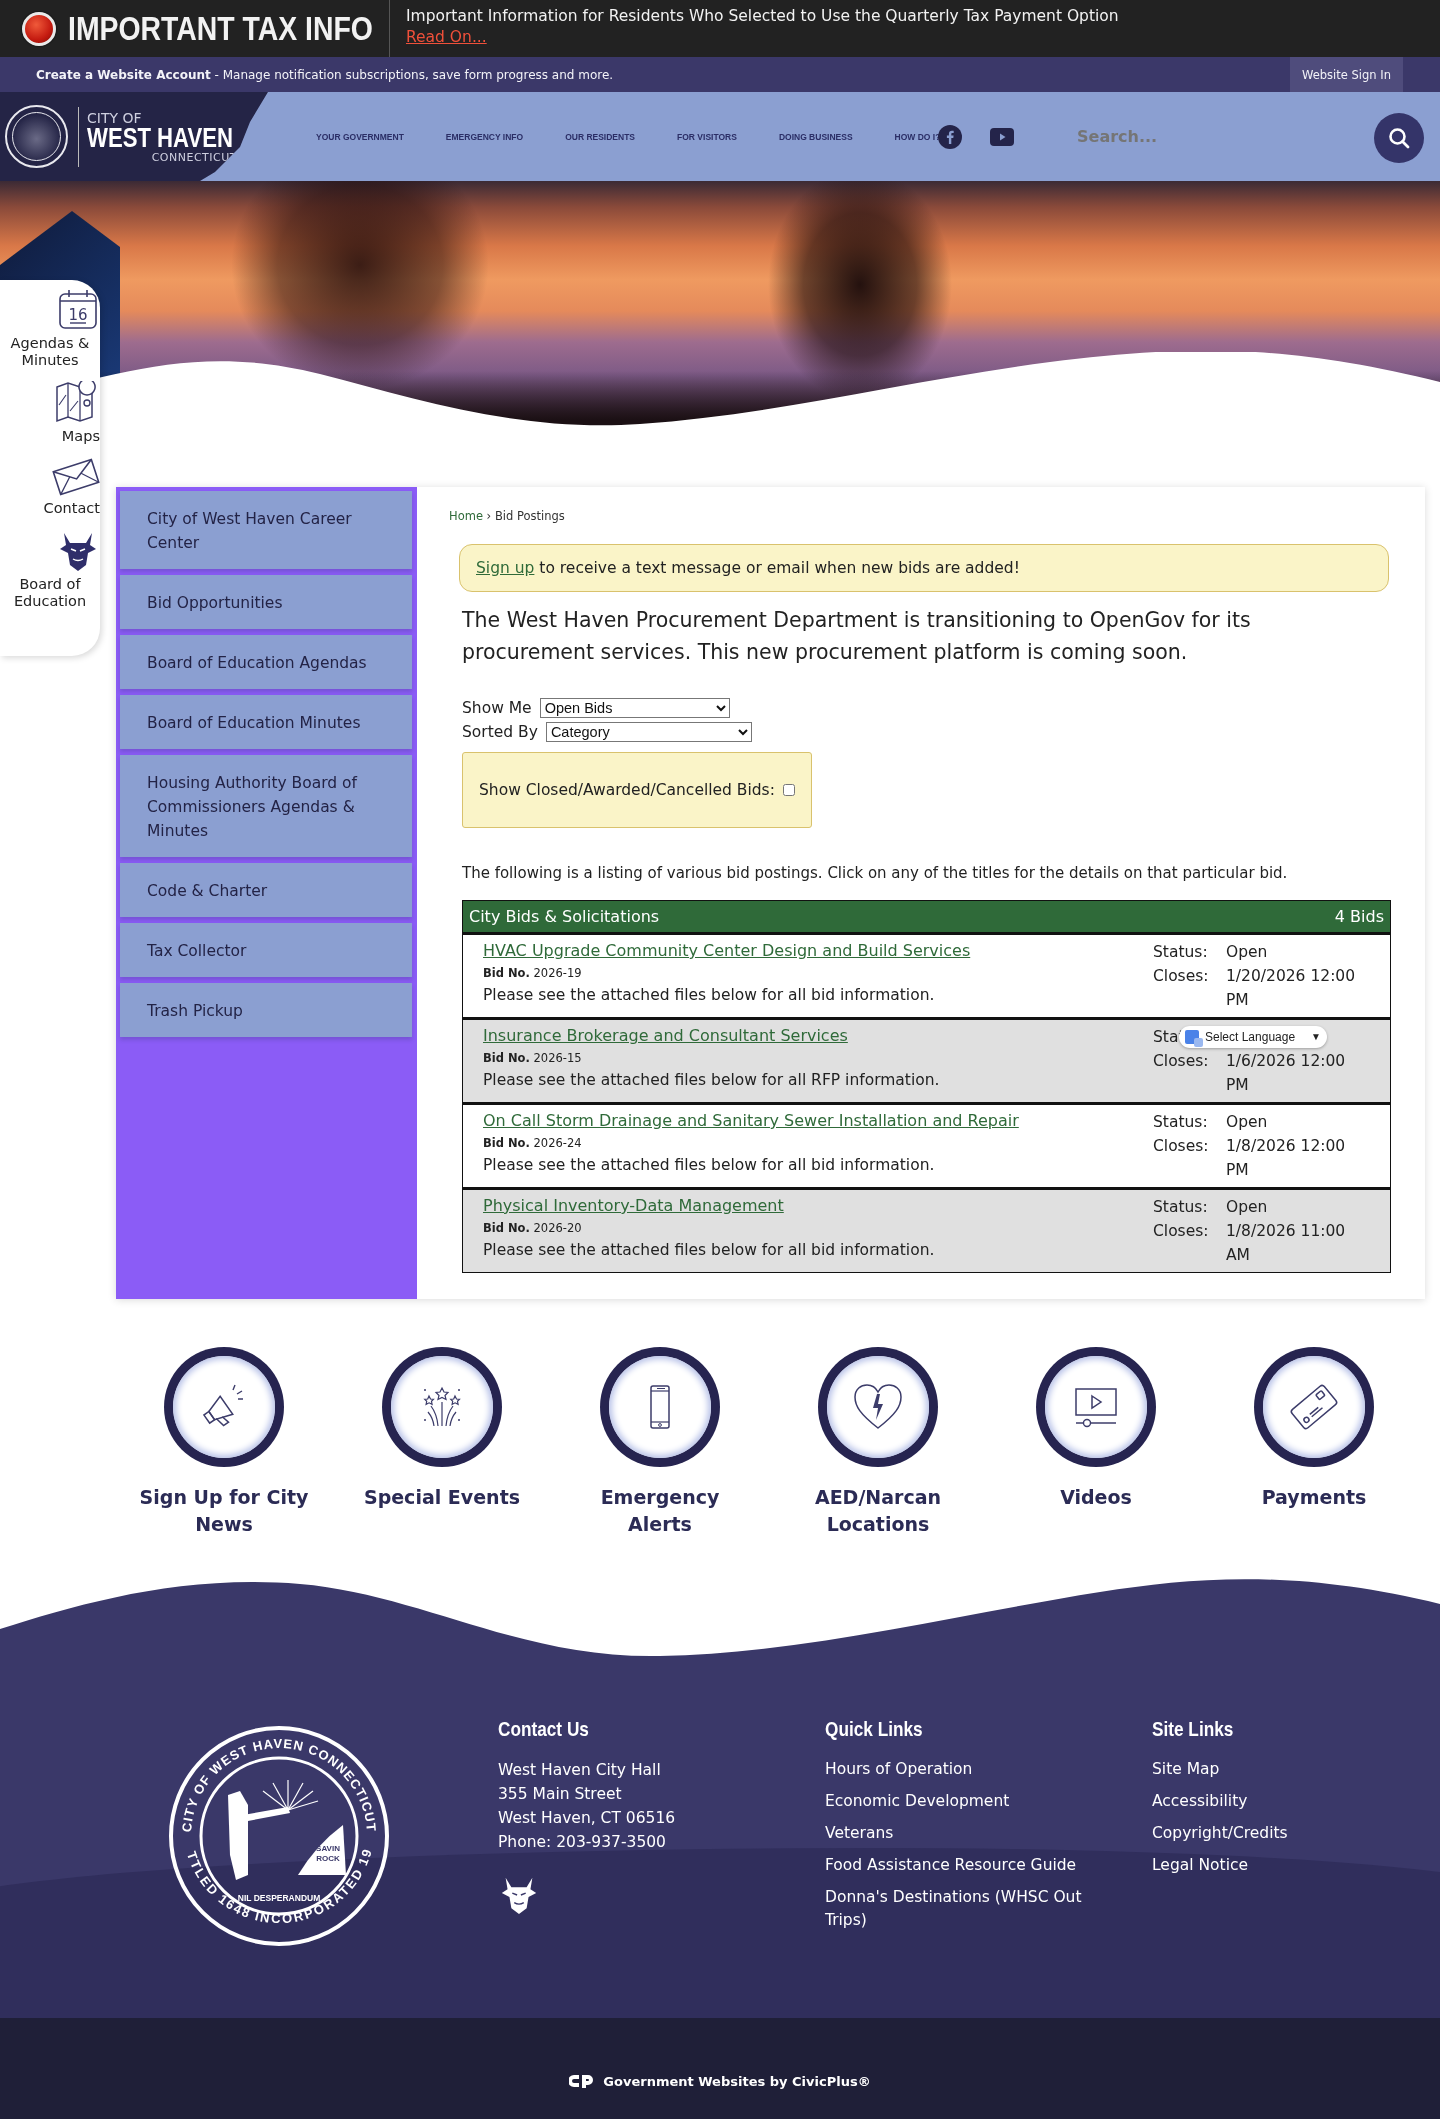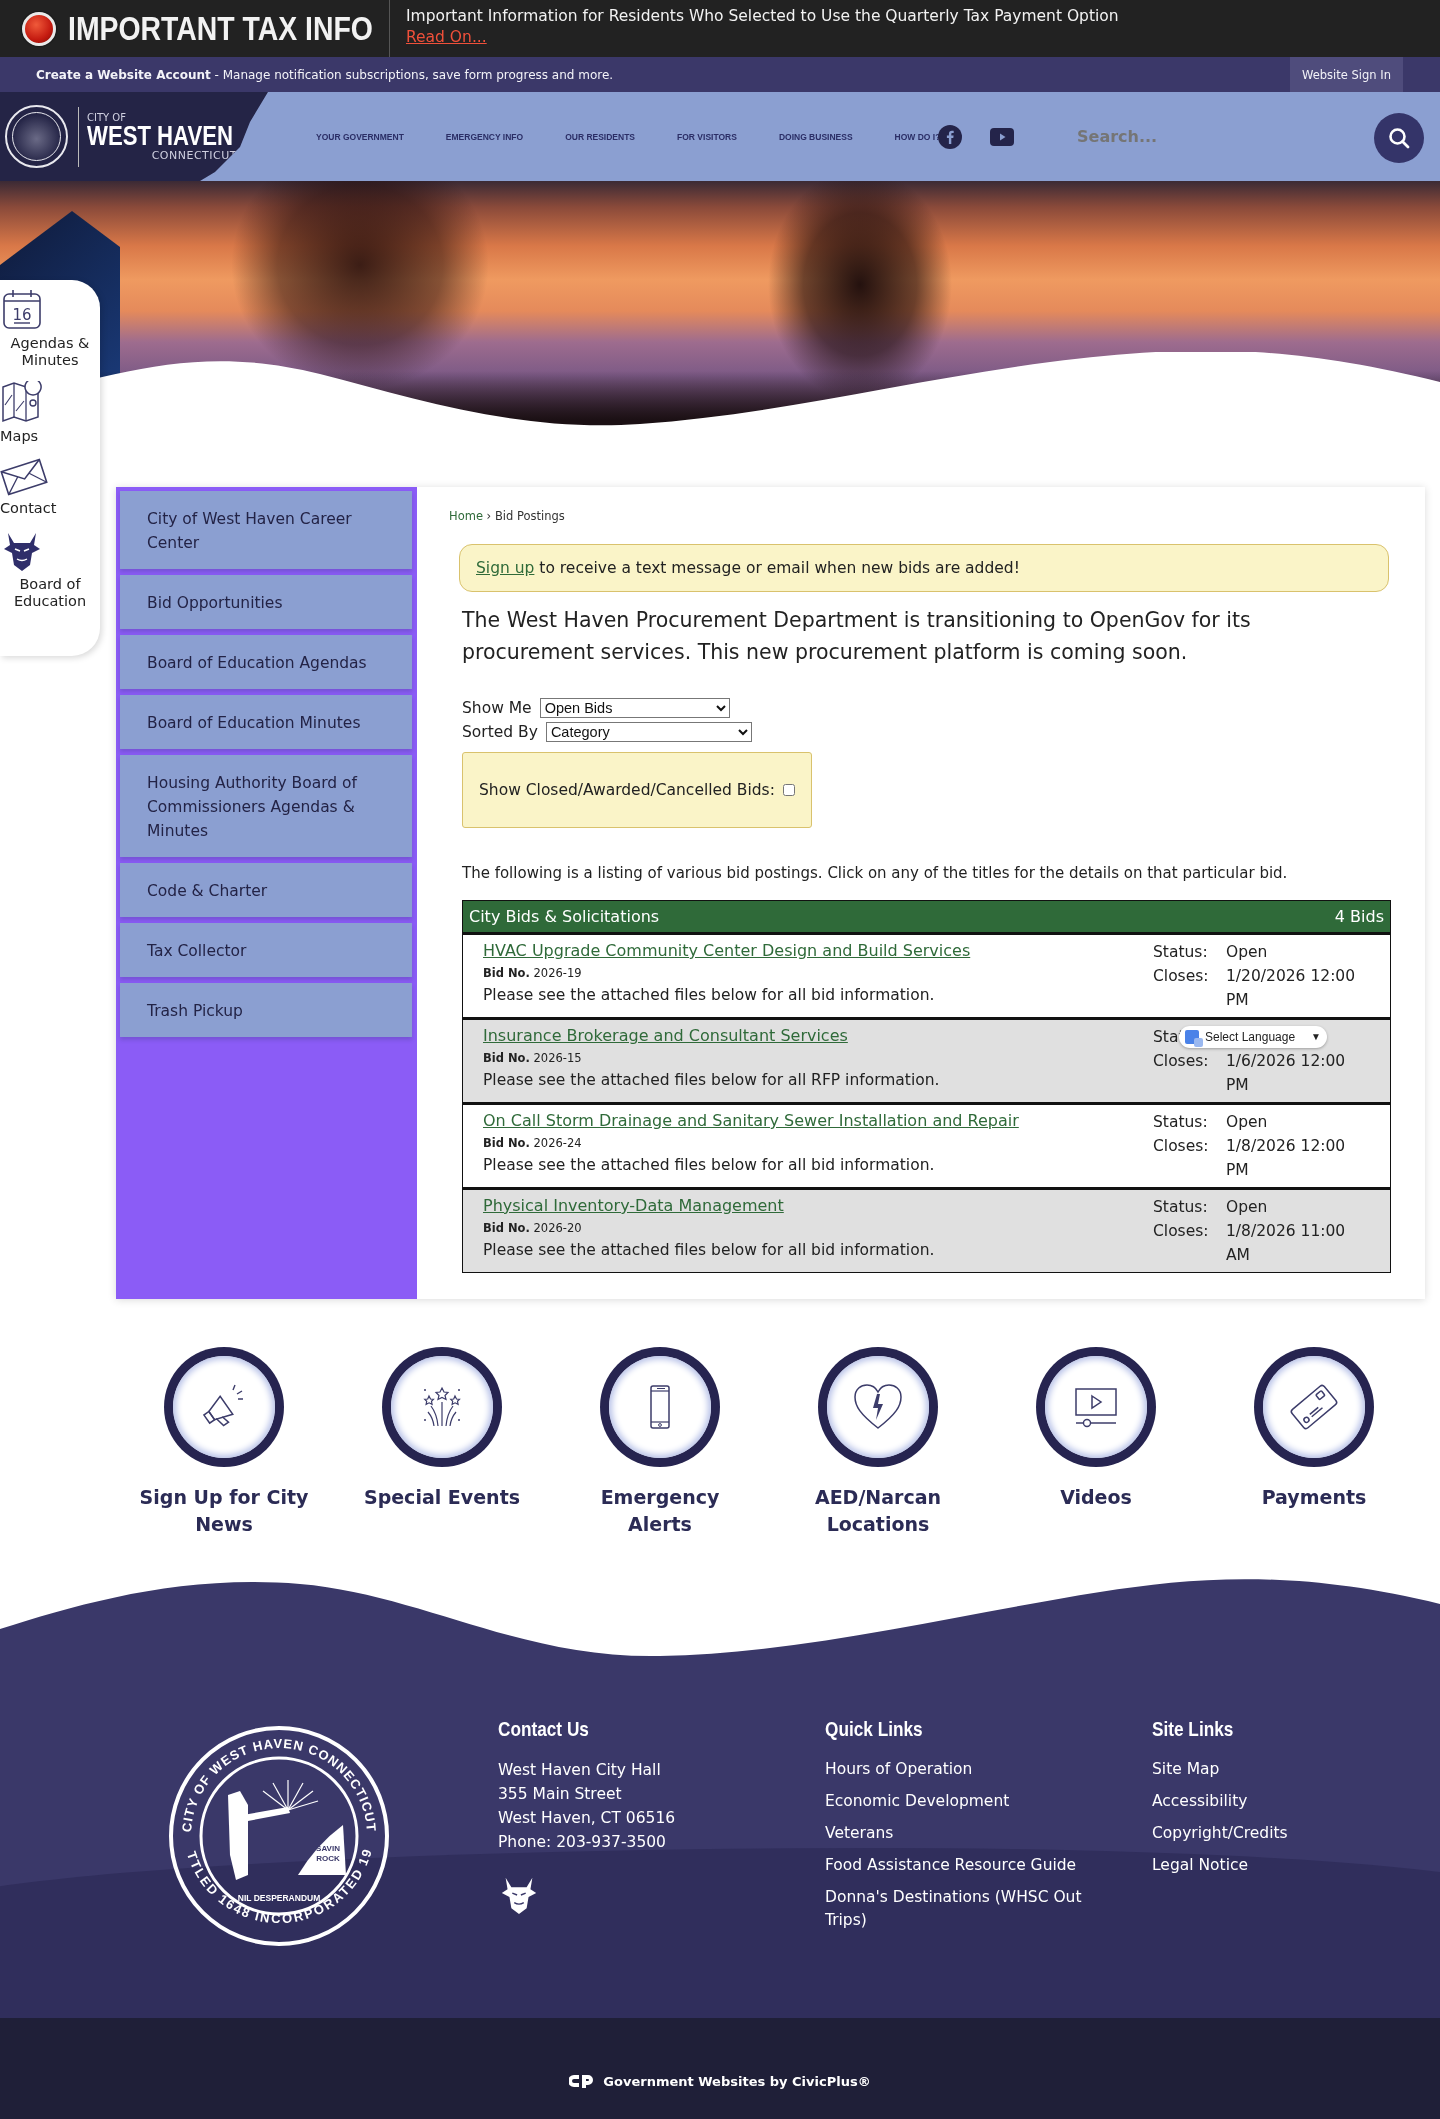--- a/index.html
+++ b/index.html
@@ -28,7 +28,7 @@
   .seal-small .inner { width: 49px; height: 49px; border-radius: 50%; border: 1px solid #e8e8ee; background: radial-gradient(circle at 50% 55%, #6a6a86, #242446 70%); }
   .logo-divider { width: 1px; height: 60px; background: #bbb; margin: 0 8px 0 10px; }
   .logo-text { color: #fff; line-height: 1; }
-  .logo-text .city { font-size: 10px; color: #cfd0e0; }
+  .logo-text .city { font-size: 14px; color: #cfd0e0; }
   .logo-text .name { font-family: "Liberation Sans", sans-serif; font-weight: bold; font-size: 27px; transform: scaleX(0.82); transform-origin: left; letter-spacing: 0; white-space: nowrap; }
   .logo-text .state { font-size: 11px; color: #cfd0e0; text-align: right; padding-right: 28px; letter-spacing: 0.5px; }
   .nav { position: absolute; left: 316px; top: 0; height: 89px; display: flex; align-items: center; }

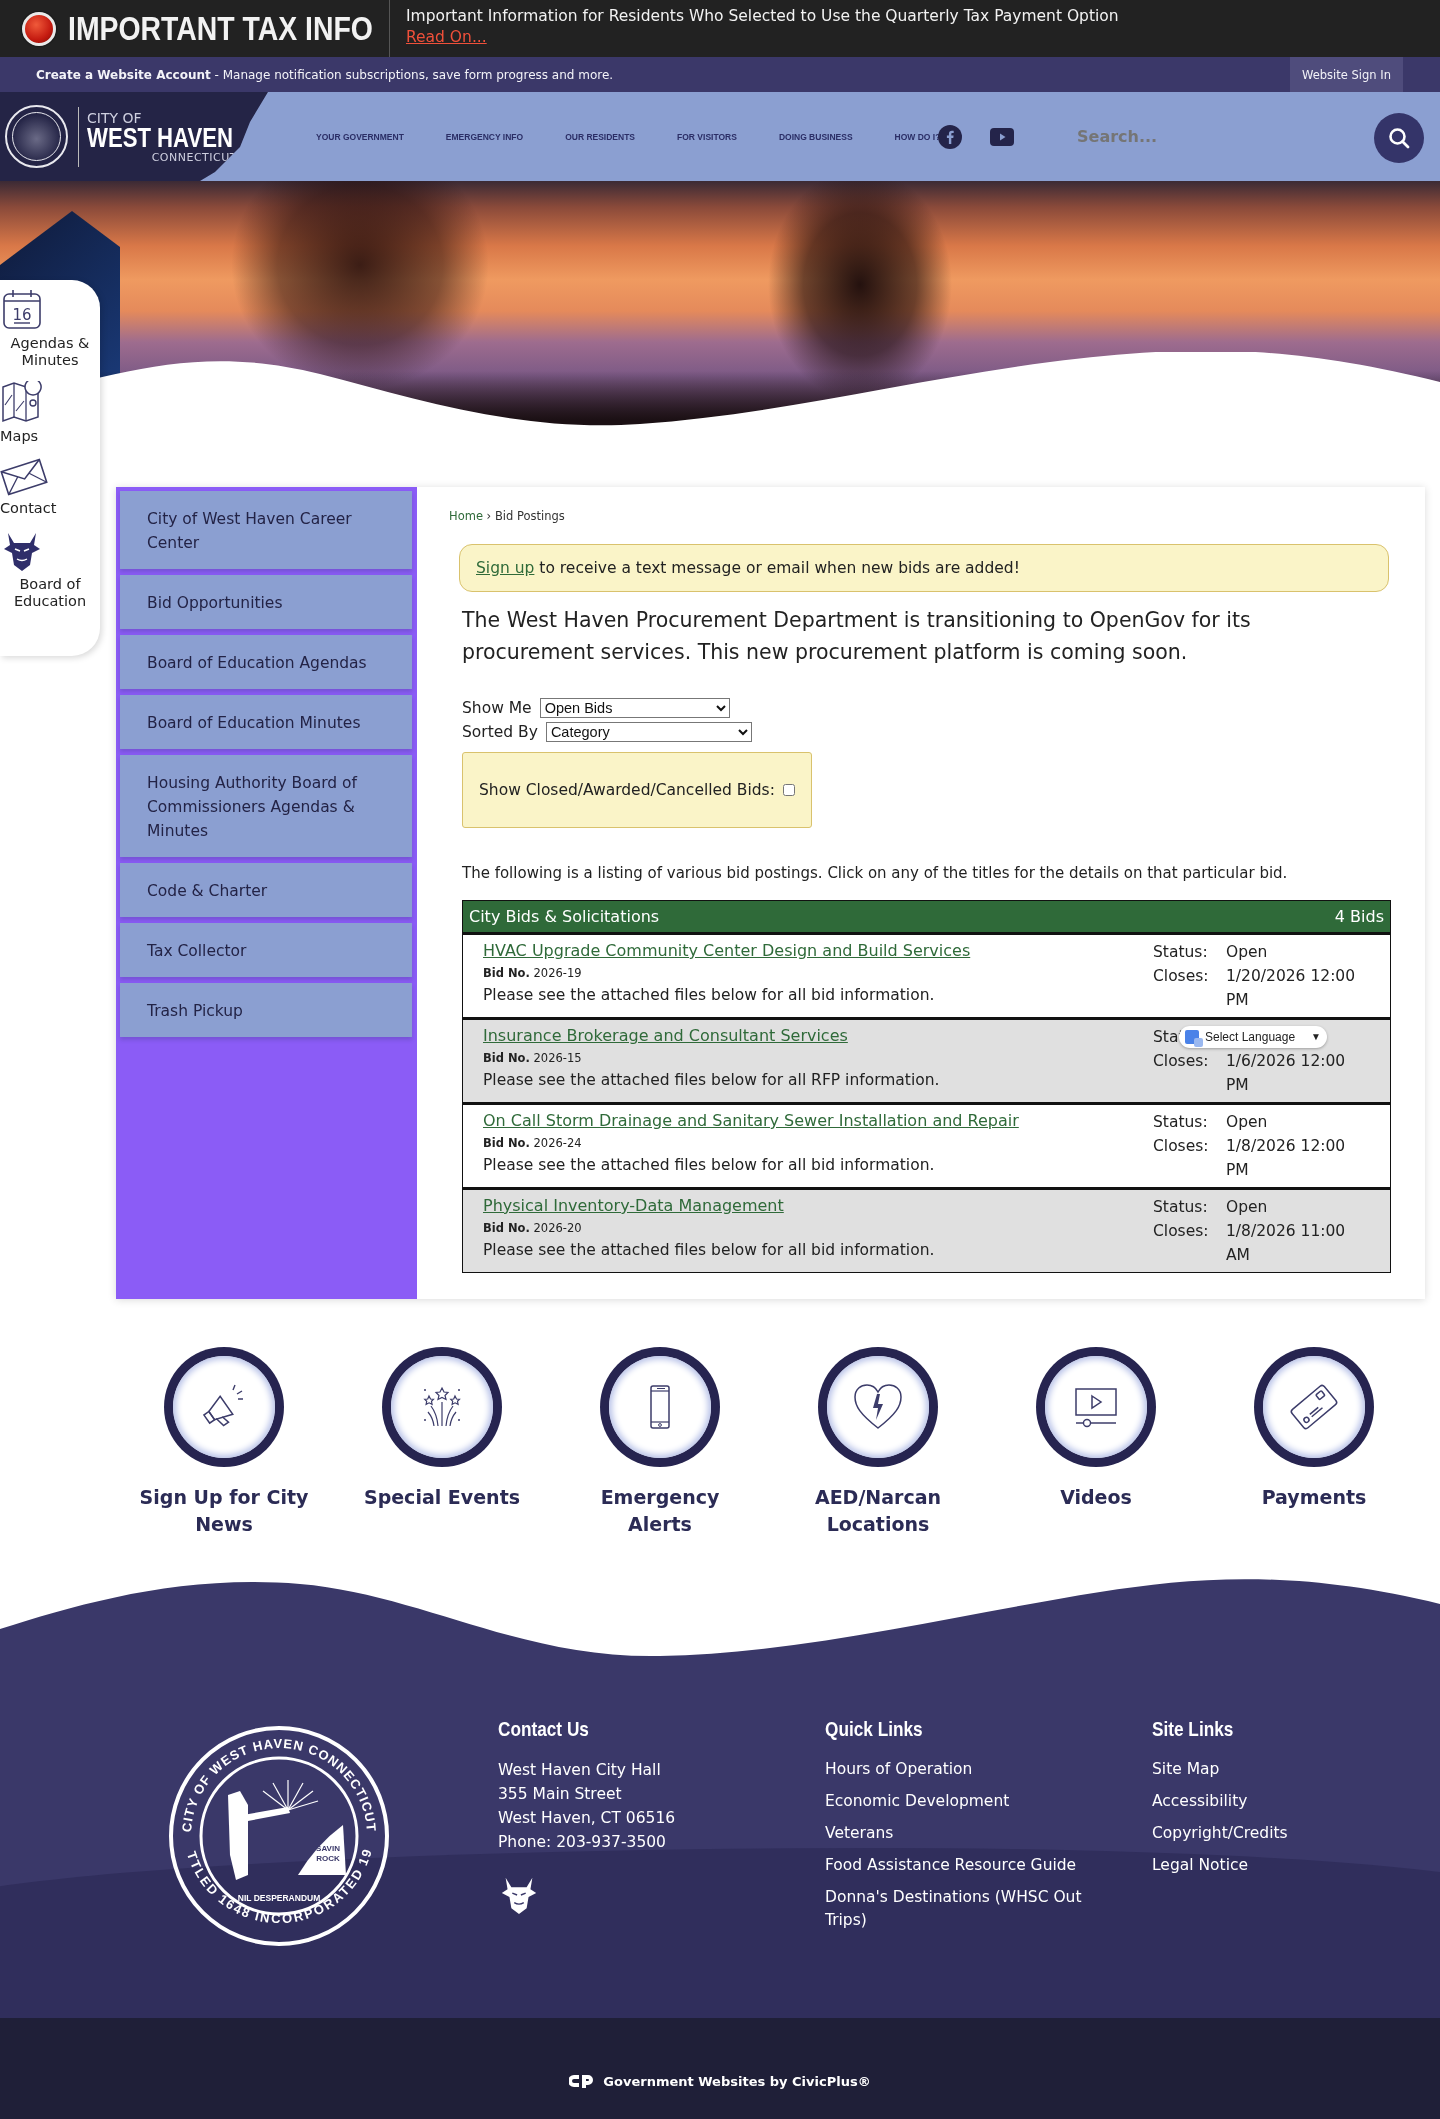--- a/index.html
+++ b/index.html
@@ -48,7 +48,7 @@
 
   
   .quick-tab { position: absolute; left: 0; top: 280px; width: 100px; height: 376px; background: #fff; border-radius: 0 28px 28px 0; box-shadow: 2px 2px 6px rgba(0,0,0,0.15); z-index: 5; padding-top: 8px; }
-  .qt-item { display: flex; flex-direction: column; align-items: flex-start; margin-bottom: 12px; cursor: pointer; }
+  .qt-item { display: flex; flex-direction: column; align-items: flex-end; margin-bottom: 12px; cursor: pointer; }
   .qt-item svg { display: block; }
   .qt-label { font-size: 14.5px; color: #232323; text-align: center; line-height: 17px; margin-top: 3px; }
 

